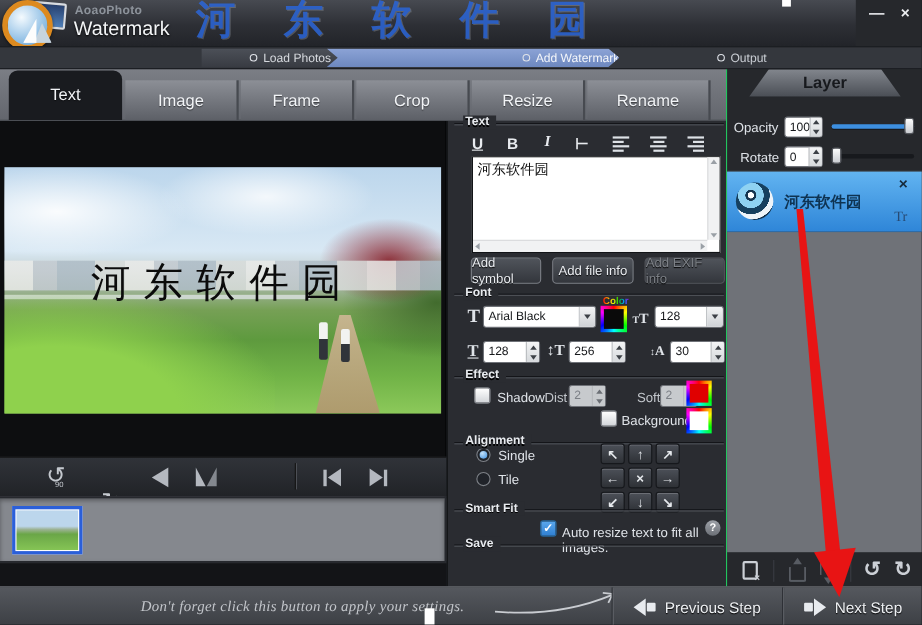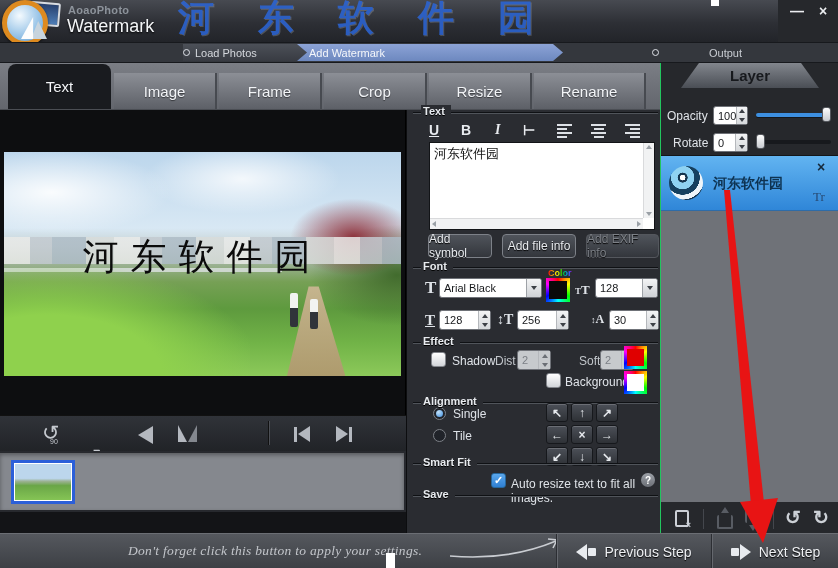--- a/index.html
+++ b/index.html
@@ -37,7 +37,7 @@
   
   .stepbar { left:0; top:42px; width:838px; height:21px; background:#34373d;
     border-top:1px solid #17191d; border-bottom:1px solid #17191d; }
-  .step { height:17px; top:44px; display:flex; align-items:center; justify-content:flex-start;
+  .step { height:17px; top:44px; display:flex; align-items:center; justify-content:flex-end;
     gap:5px; font-size:11px; }
   .step1 { left:183px; width:126px; color:#d5d8dd; background:linear-gradient(#4c5058,#383b42);
     clip-path:polygon(0 0, calc(100% - 10px) 0, 100% 50%, calc(100% - 10px) 100%, 0 100%); padding-right:8px; }

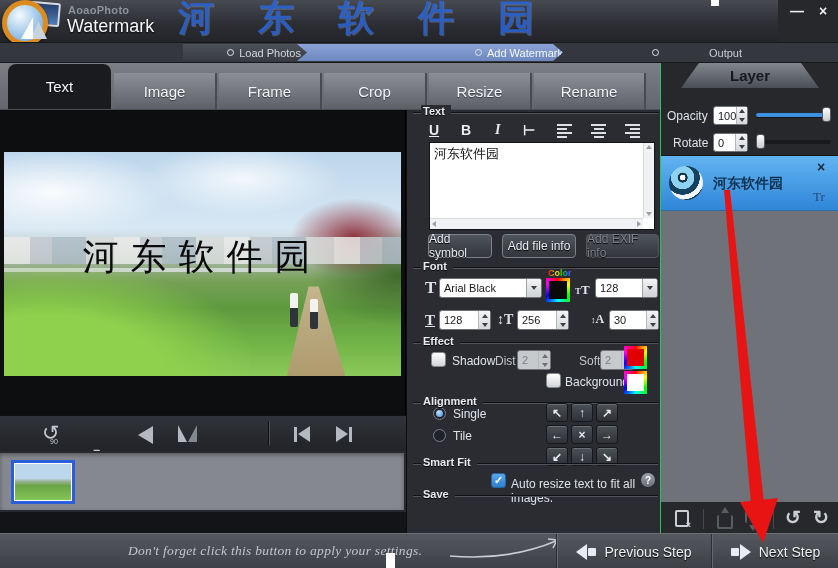--- a/index.html
+++ b/index.html
@@ -43,7 +43,7 @@
     clip-path:polygon(0 0, calc(100% - 10px) 0, 100% 50%, calc(100% - 10px) 100%, 0 100%); padding-right:8px; }
   .step2 { left:297px; width:266px; color:#f4f6fa; background:linear-gradient(#8ca3d6,#6d88bf);
     clip-path:polygon(0 0, calc(100% - 10px) 0, 100% 50%, calc(100% - 10px) 100%, 0 100%, 10px 50%); }
-  .step3 { left:652px; width:90px; color:#c9cdd3; justify-content:space-between; }
+  .step3 { left:652px; width:90px; color:#c9cdd3; justify-content:flex-start; }
   .o-dot { width:7px; height:7px; border:1px solid #dfe2e8; border-radius:50%; display:inline-block; }
 
   

